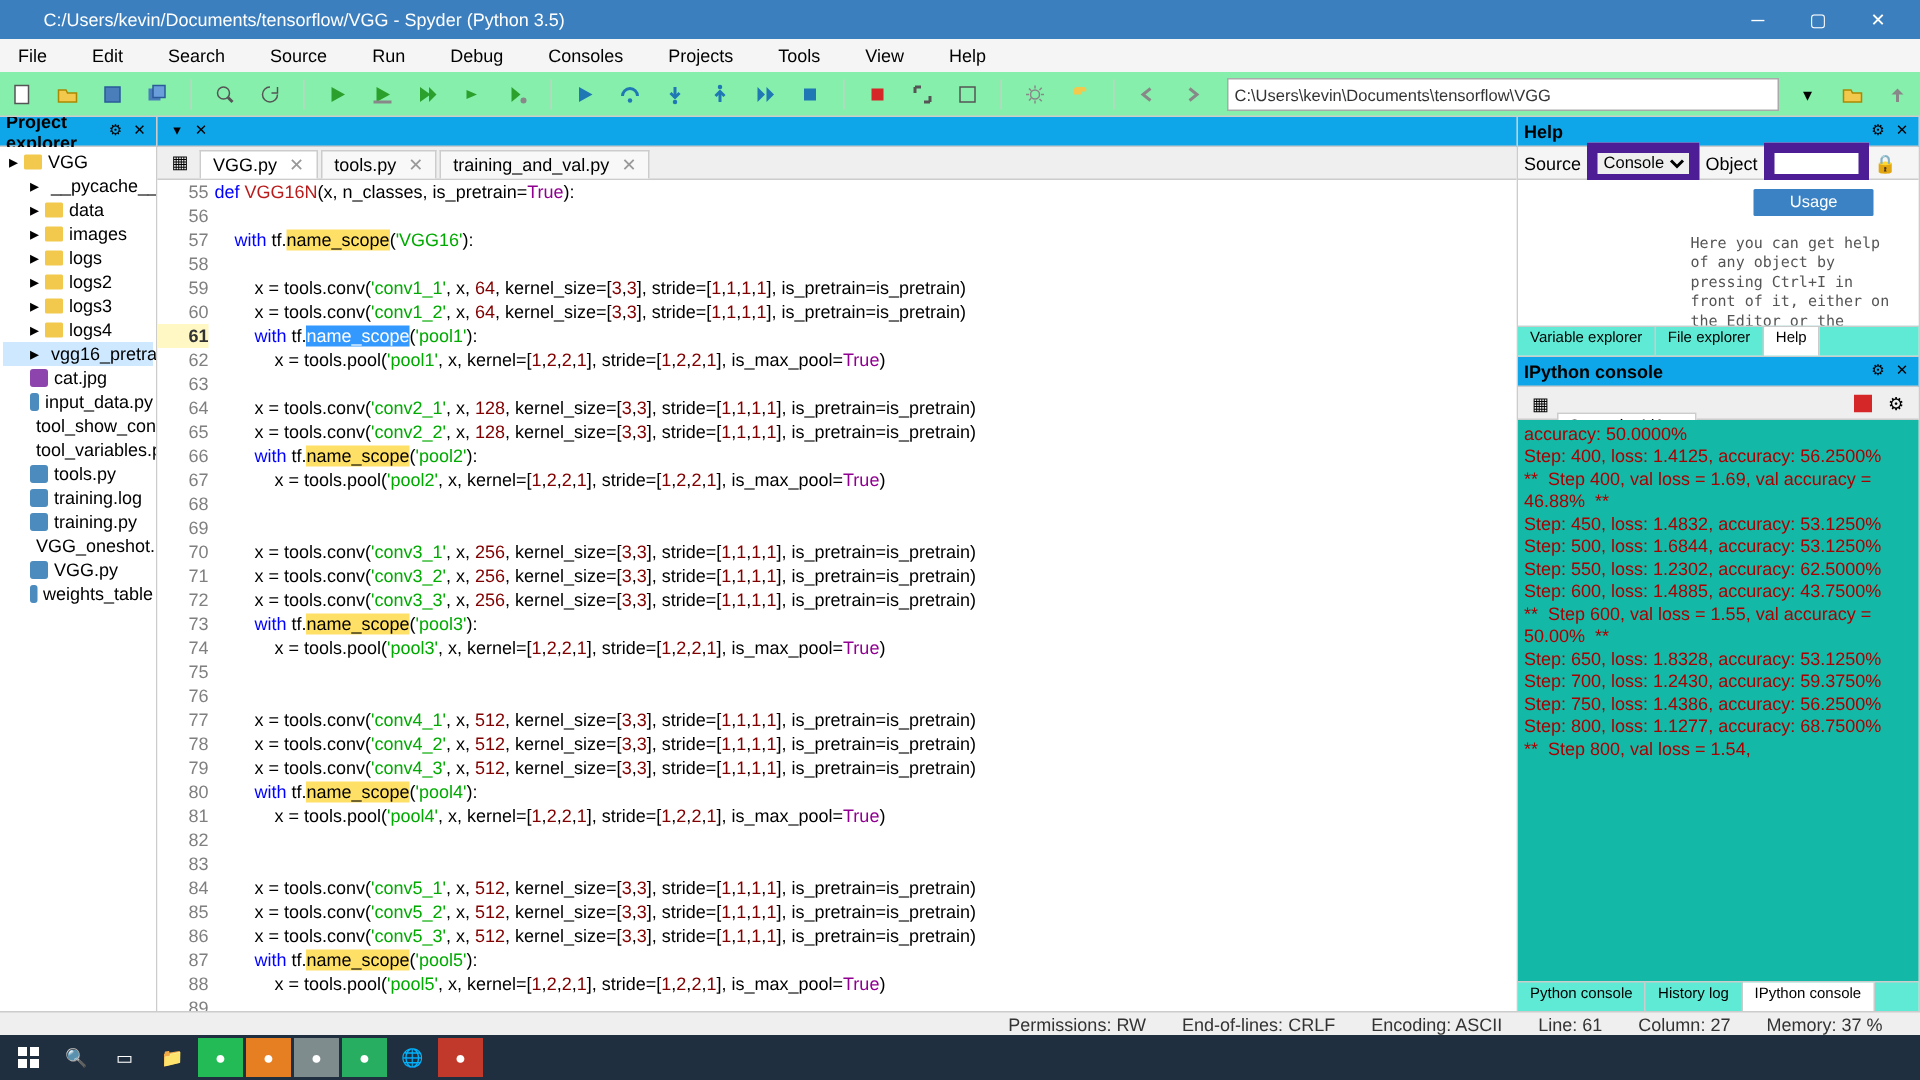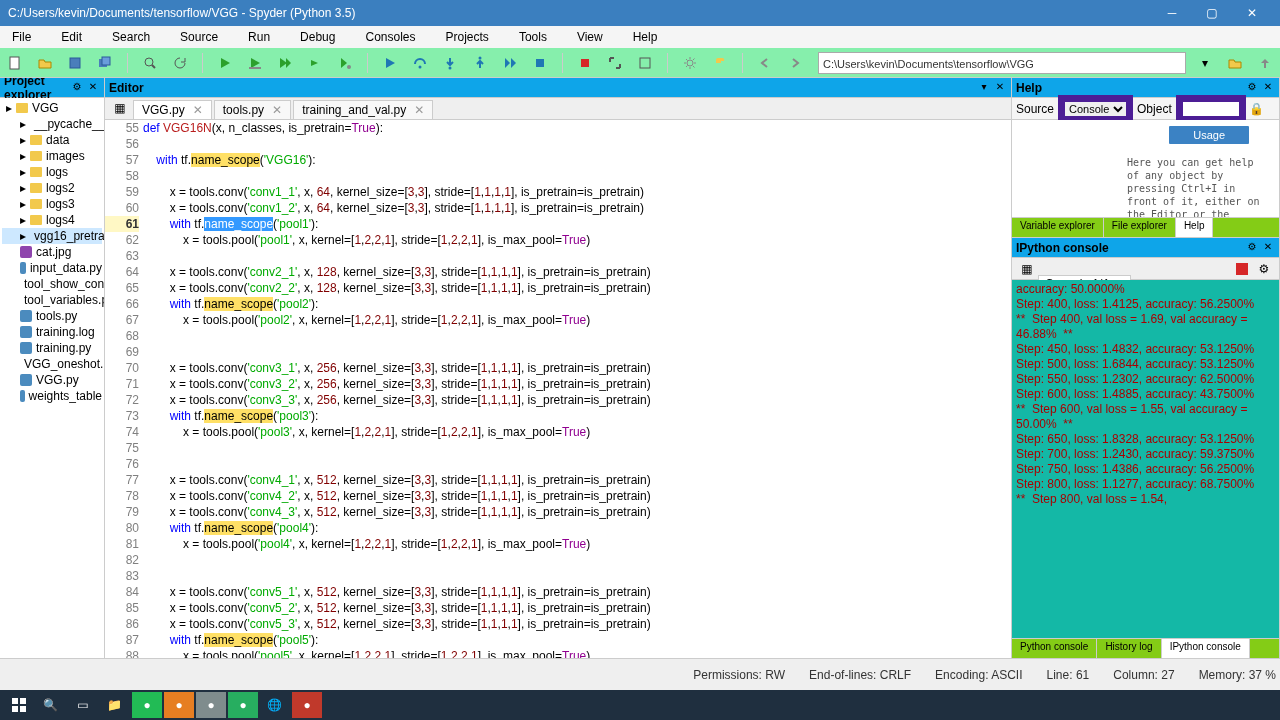--- a/index.html
+++ b/index.html
@@ -5,7 +5,7 @@
 * { margin: 0; padding: 0; box-sizing: border-box; font-family: "Segoe UI", Tahoma, sans-serif; font-size: 12px; }
 body { width: 1280px; height: 720px; overflow: hidden; background: #f0f0f0; display: flex; flex-direction: column; }
 .titlebar { background: #3b7fbf; color: #fff; height: 26px; display: flex; align-items: center; padding: 0 8px; }
-.titlebar .title { flex: 1; font-size: 12px; }
+.titlebar .title { flex: 1; font-size: 12px; margin-left: 21px; }
 .titlebar .winbtn { width: 40px; height: 26px; display: flex; align-items: center; justify-content: center; color: #fff; }
 .menubar { background: #f5f5f5; height: 22px; display: flex; align-items: center; padding: 0 4px; gap: 14px; }
 .menubar span { padding: 2px 8px; }

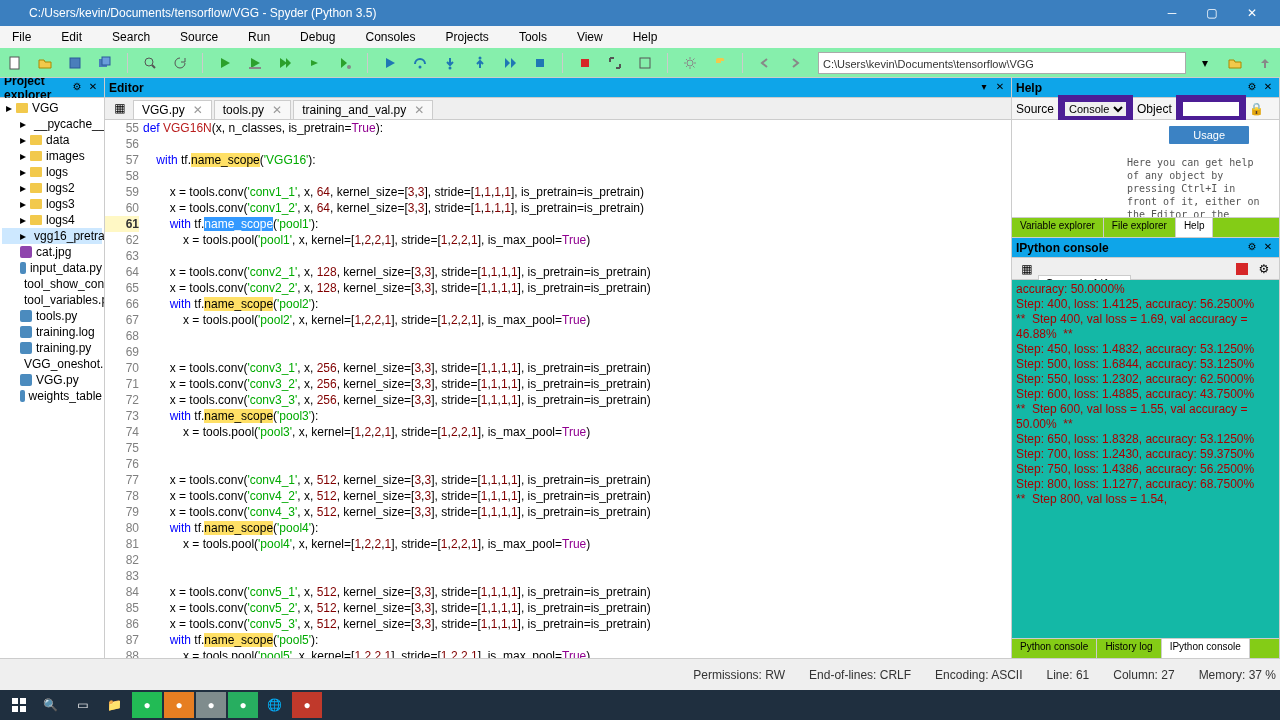--- a/index.html
+++ b/index.html
@@ -345,7 +345,6 @@
 
   <div class="editor">
     <div class="panel-header">
-      <span class="ph-title">Editor</span>
       <span class="ph-btn">▾</span>
       <span class="ph-btn">✕</span>
     </div>

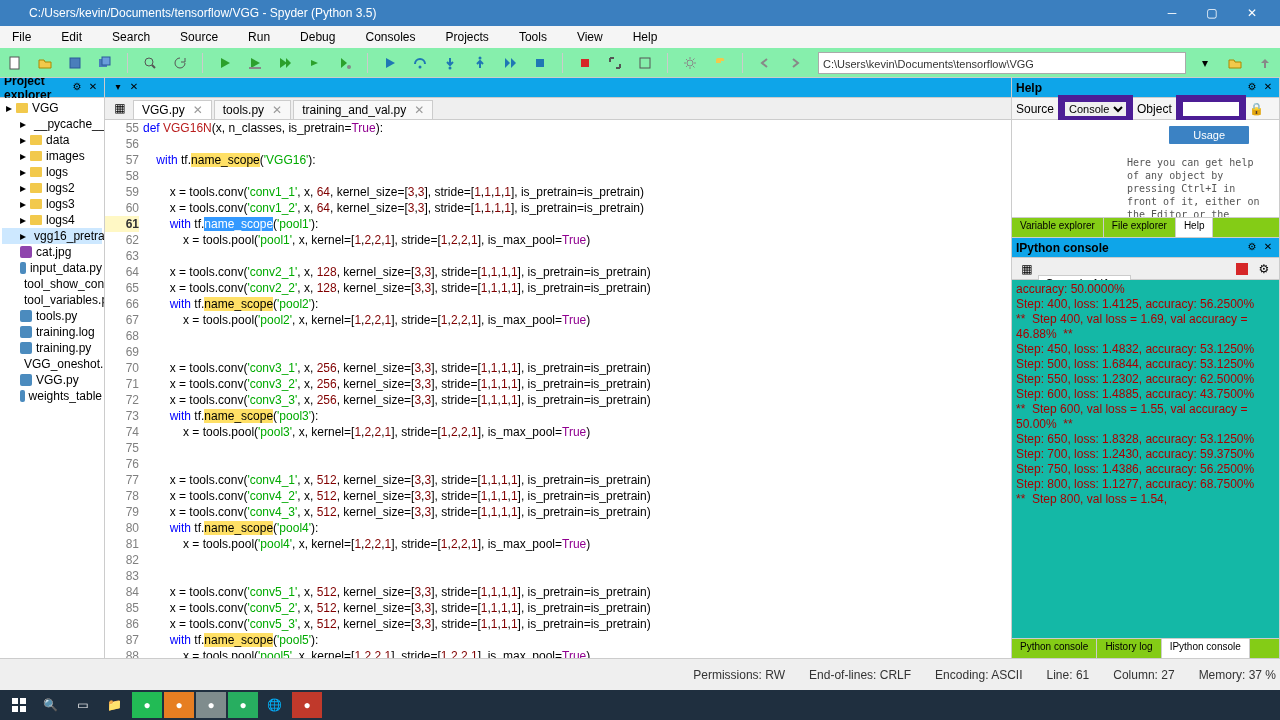--- a/index.html
+++ b/index.html
@@ -51,7 +51,7 @@
 .help-body { flex: 1; padding: 8px; overflow: hidden; font-size: 11px; color: #333; background: #fff; position: relative; }
 .usage-btn { position: absolute; right: 30px; top: 6px; background: #3b82c4; color: #fff; padding: 3px 24px; font-size: 11px; border-radius: 1px; }
 .help-text { position: absolute; right: 12px; top: 36px; width: 140px; font-family: Consolas, monospace; font-size: 10px; line-height: 13px; color: #555; }
-.help-tabs { height: 20px; display: flex; background: #84cc16; border-top: 1px solid #ccc; }
+.help-tabs { height: 20px; display: flex; background: #5eead4; border-top: 1px solid #ccc; }
 .help-tab { padding: 2px 8px; font-size: 10px; border-right: 1px solid #ccc; }
 .help-tab.active { background: #fff; }
 .ipython { flex: 1; display: flex; flex-direction: column; }

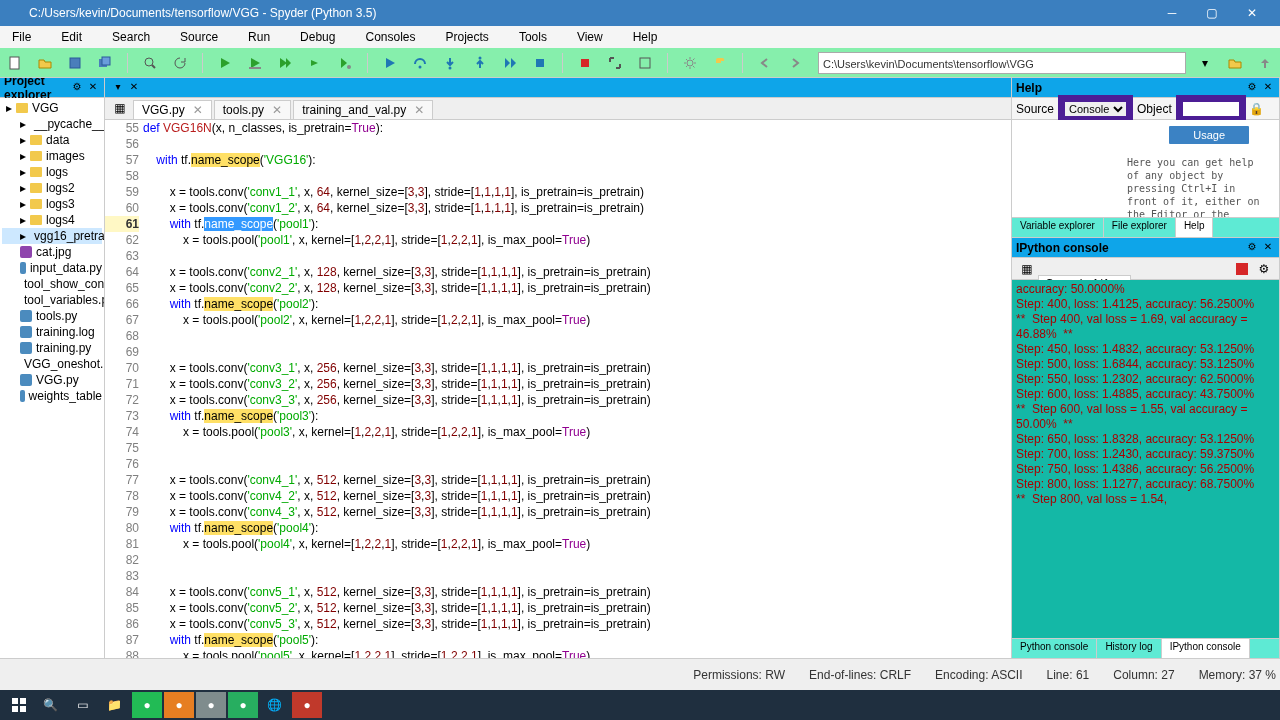--- a/index.html
+++ b/index.html
@@ -59,7 +59,7 @@
 .ipy-tab { background: #fff; border: 1px solid #ccc; padding: 1px 6px; display: flex; gap: 4px; margin-top: 30px; }
 .ipy-body { flex: 1; background: #14b8a6; font-family: Consolas, monospace; font-size: 12px; line-height: 15px; padding: 2px 4px; overflow: hidden; white-space: pre-wrap; }
 .ipy-red { color: #aa0000; }
-.statusbar { height: 32px; background: #efefef; border-top: 1px solid #ccc; display: flex; align-items: center; padding: 0 4px; font-size: 11px; color: #333; }
+.statusbar { height: 16px; background: #efefef; border-top: 1px solid #ccc; display: flex; align-items: center; padding: 0 25px; font-size: 11px; color: #333; }
 .statusbar .sb-item { margin-left: 24px; }
 .statusbar .spacer { flex: 1; }
 .taskbar { height: 30px; background: #1f2f3f; display: flex; align-items: center; gap: 2px; padding: 0 4px; }

